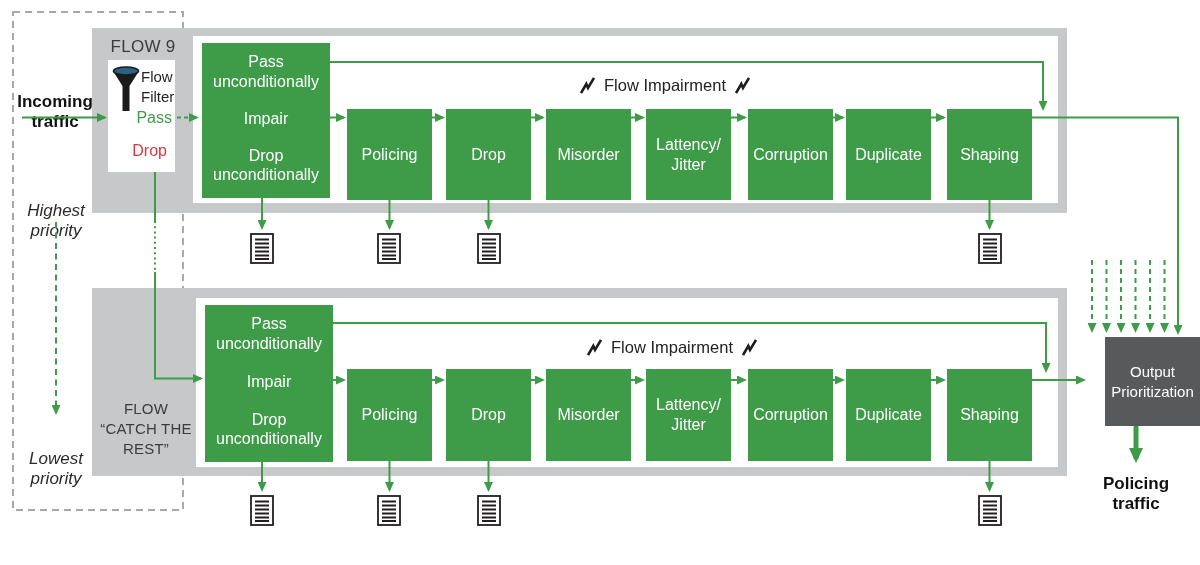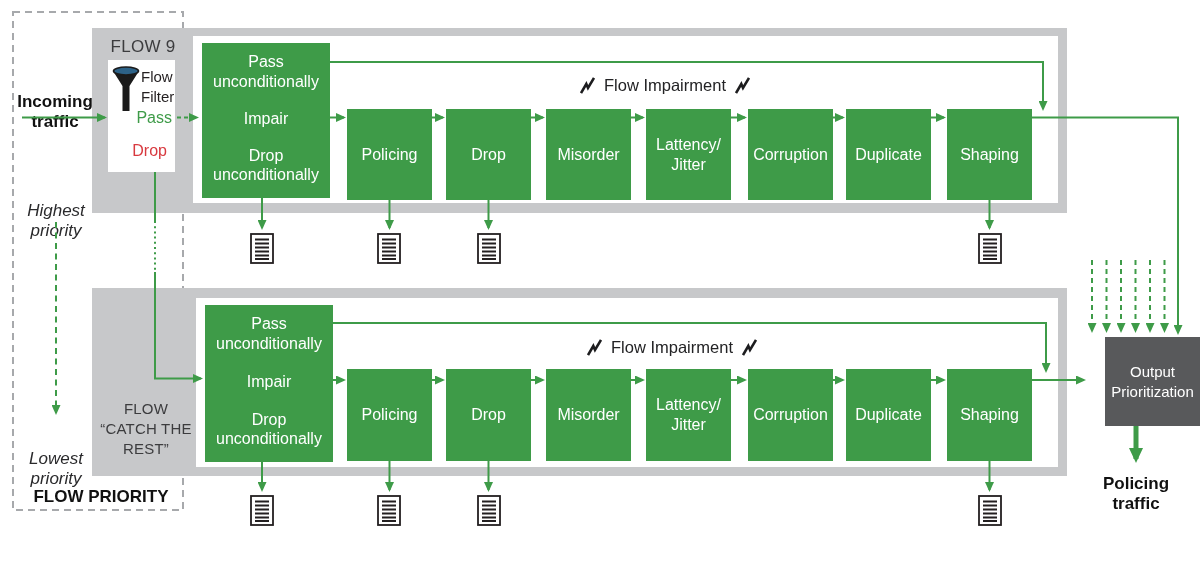--- a/index.html
+++ b/index.html
@@ -50,7 +50,6 @@
 priority</div>
     <div class="abs itlabel" style="left:14px;top:429px;width:84px;">Lowest
 priority</div>
-    <div class="abs boldlabel" style="left:22px;top:487px;width:158px;">FLOW PRIORITY</div>
 
     <div class="abs graybox" style="left:92px;top:28px;width:975px;height:185px;"></div>
     <div class="abs whiteinner" style="left:193px;top:36px;width:865px;height:167px;"></div>

